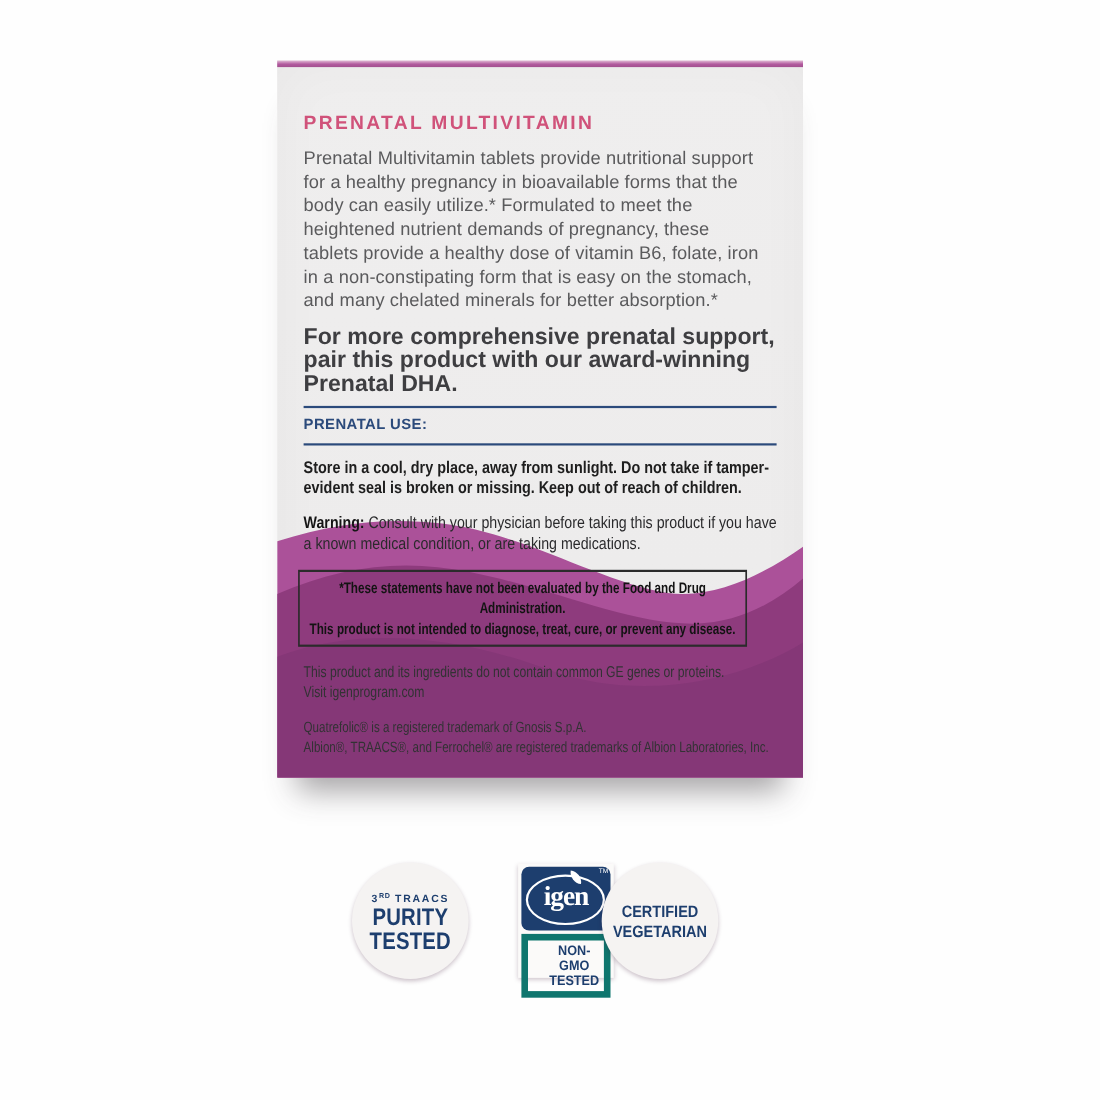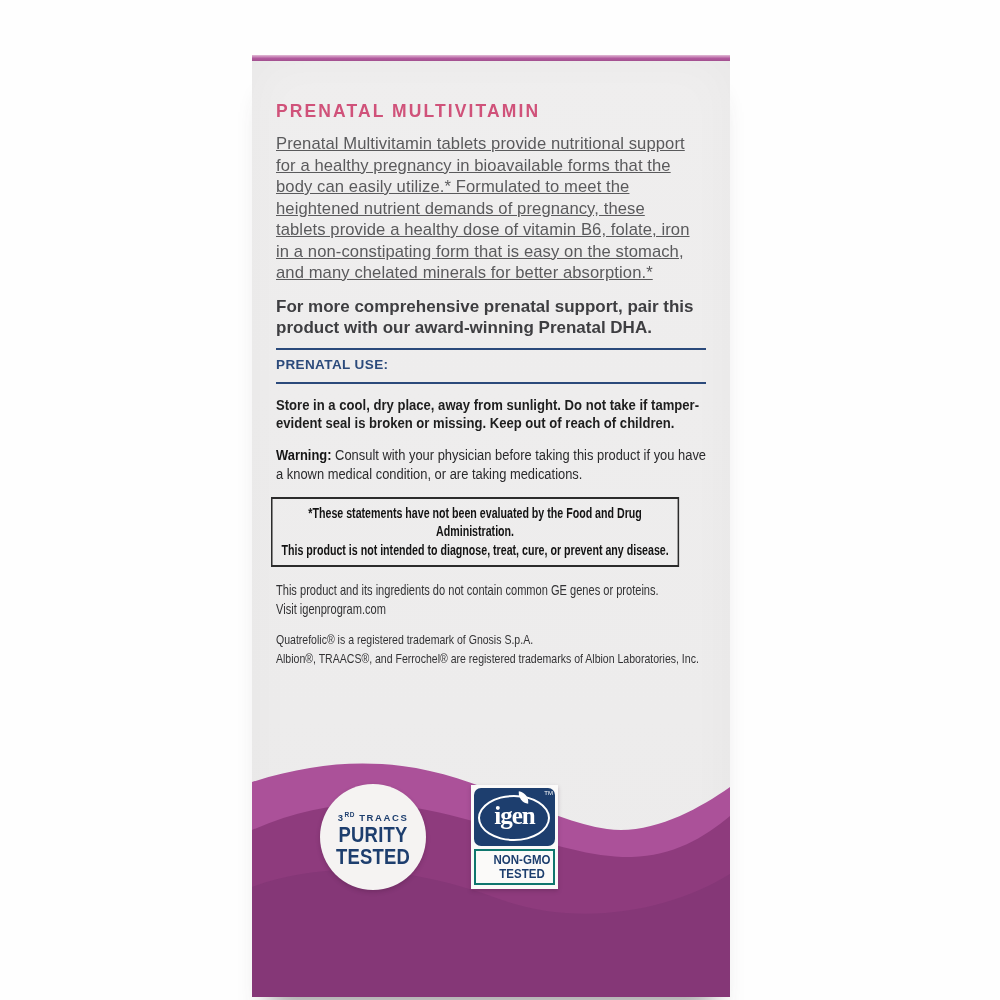--- a/index.html
+++ b/index.html
@@ -6,7 +6,7 @@
   .stage{position:relative;width:1000px;height:1000px;background:#fefefe;overflow:hidden;
          font-family:"Liberation Sans",sans-serif;}
   
-  .box{position:absolute;left:252px;top:55px;width:478px;height:942px;
+  .box{position:absolute;left:252px;top:55px;width:478px;height:652px;
        background:linear-gradient(180deg,#efeeee 0%,#edecec 70%,#ecebeb 100%);
        box-shadow:0 30px 26px -18px rgba(60,55,60,.45), inset 0 0 50px rgba(0,0,0,.03);}
   .top-stripe{position:absolute;left:0;top:0;width:100%;height:6px;

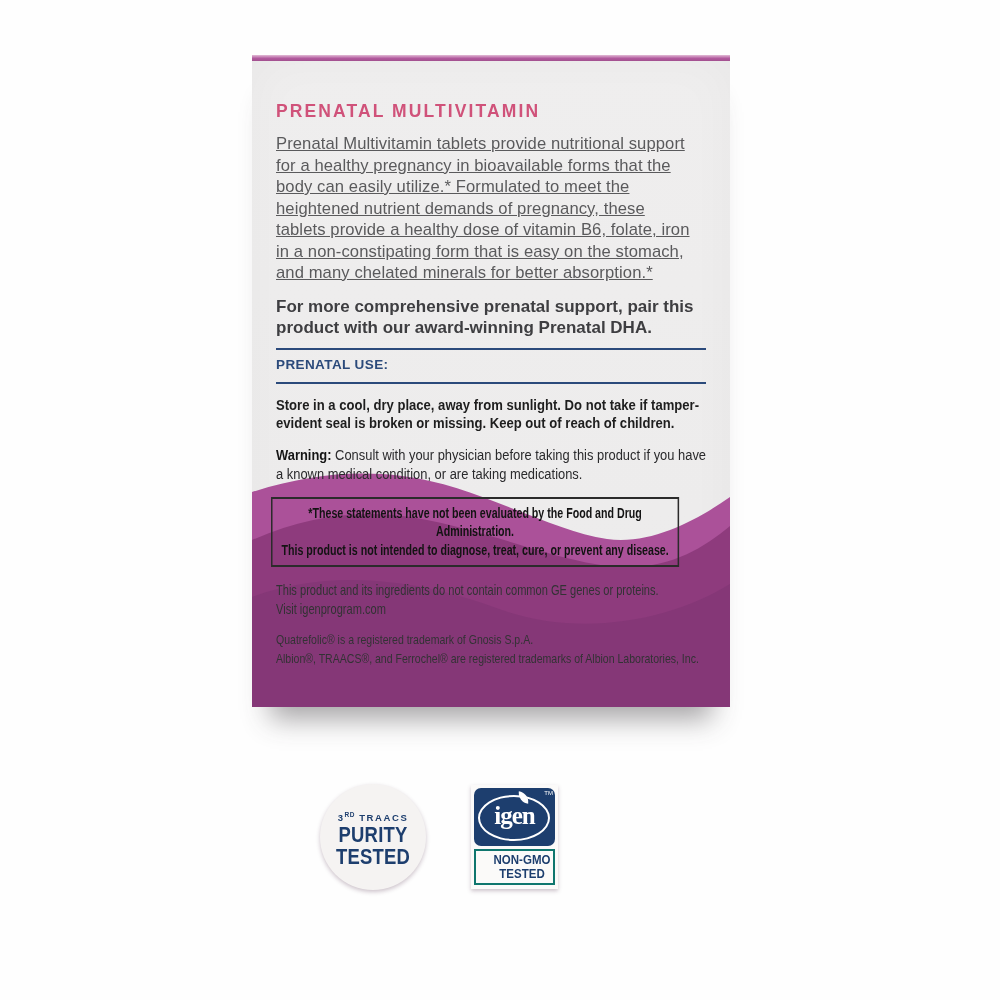--- a/index.html
+++ b/index.html
@@ -16,7 +16,7 @@
            padding:46px 24px 0 24px;z-index:3;}
   .heading{margin:0;font-size:17.5px;font-weight:700;letter-spacing:2.1px;
            color:#d0527a;}
-  .desc{margin:11px 16px 0 0;font-size:16.6px;line-height:21.5px;color:#5a5a5c;letter-spacing:.1px;text-decoration:underline;}
+  .desc{margin:11px 16px 0 0;font-size:16.6px;line-height:21.5px;color:#5a5a5c;letter-spacing:.1px;}
   .callout{margin:12px 0 0 0;font-size:17px;font-weight:700;line-height:21px;color:#3e3e41;}
   .rule{height:0;border-top:2px solid #2b4a7b;margin-top:10px;}
   .sug-label{margin-top:7px;font-size:13.5px;font-weight:700;letter-spacing:.4px;color:#2b4a7b;}

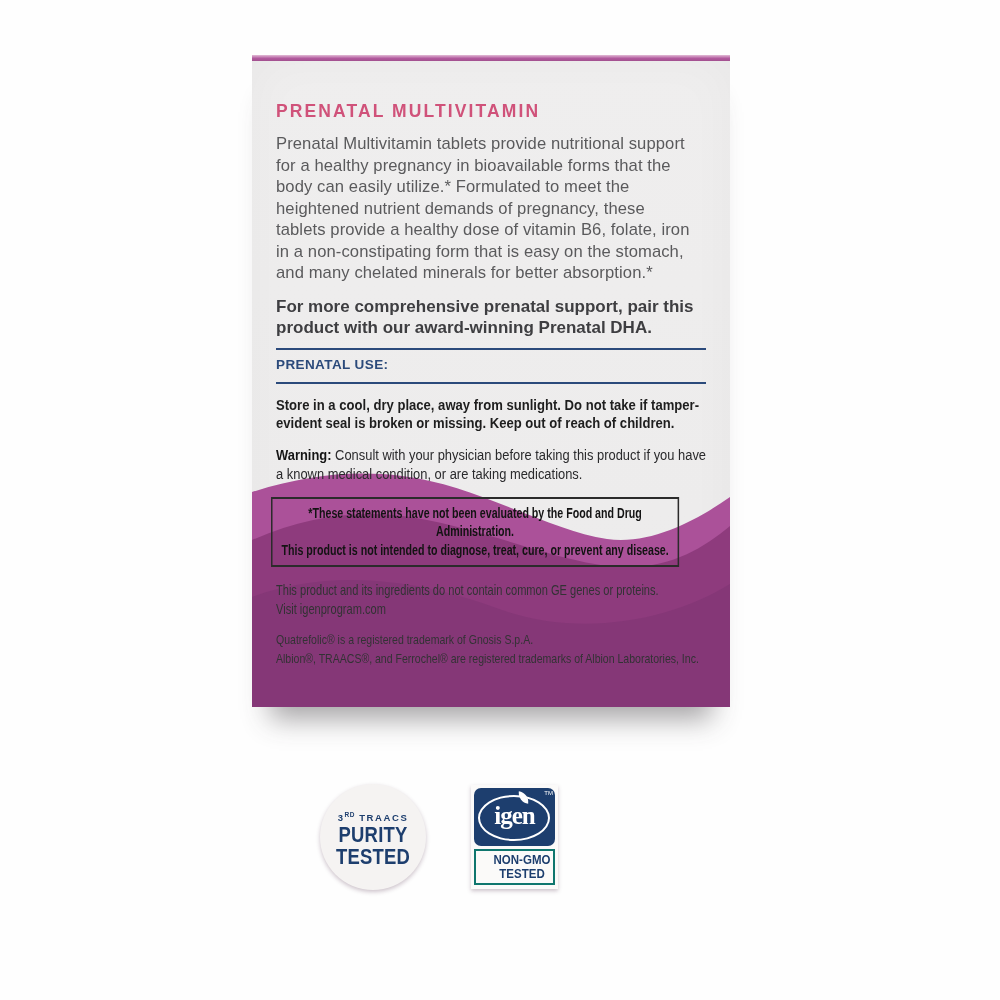--- a/index.html
+++ b/index.html
@@ -17,7 +17,7 @@
   .heading{margin:0;font-size:17.5px;font-weight:700;letter-spacing:2.1px;
            color:#d0527a;}
   .desc{margin:11px 16px 0 0;font-size:16.6px;line-height:21.5px;color:#5a5a5c;letter-spacing:.1px;}
-  .callout{margin:12px 0 0 0;font-size:17px;font-weight:700;line-height:21px;color:#3e3e41;}
+  .callout{margin:12px 0 0 0;font-size:21px;font-weight:700;line-height:21px;color:#3e3e41;}
   .rule{height:0;border-top:2px solid #2b4a7b;margin-top:10px;}
   .sug-label{margin-top:7px;font-size:13.5px;font-weight:700;letter-spacing:.4px;color:#2b4a7b;}
   .sug-text{margin:2px 0 0 0;font-size:16.5px;line-height:21px;color:#5a5a5c;}

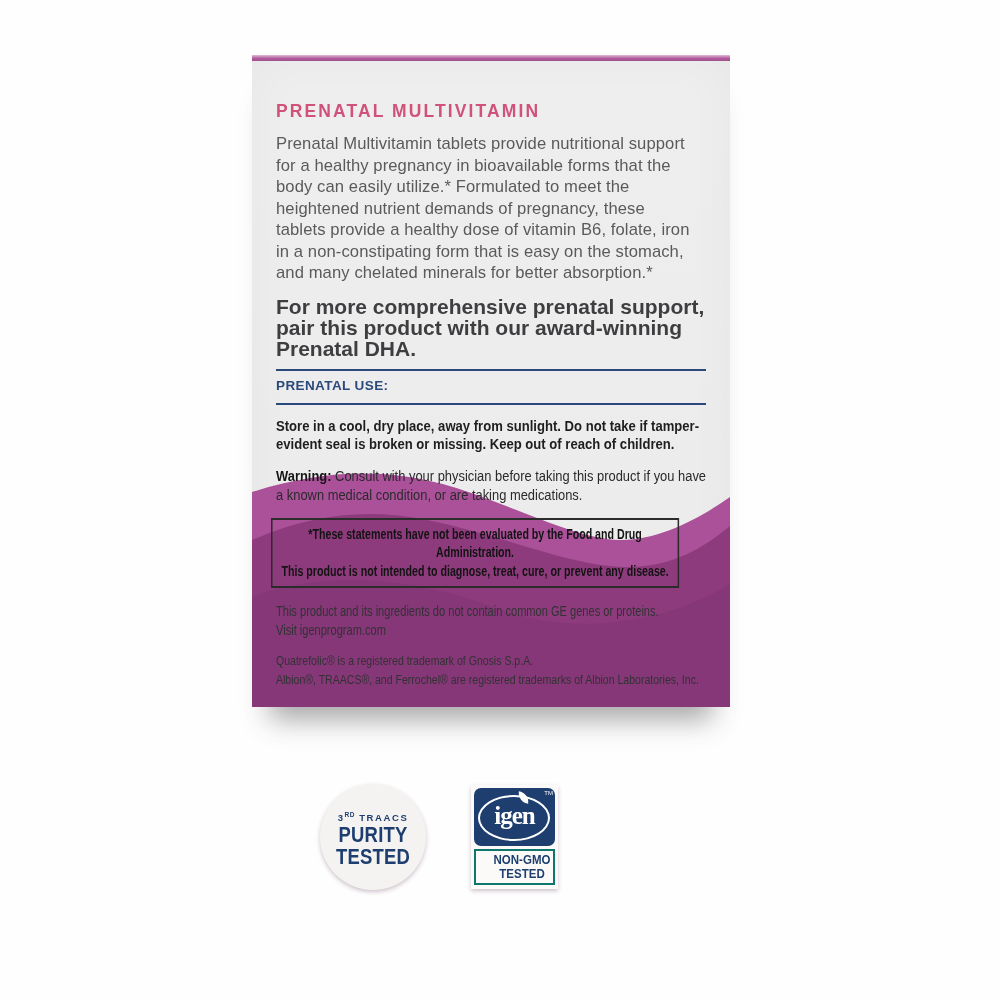--- a/index.html
+++ b/index.html
@@ -133,6 +133,10 @@
         </div>
       </div>
 
+      <div class="circle-badge badge-veg">
+        <div class="v-line">CERTIFIED</div>
+        <div class="v-line">VEGETARIAN</div>
+      </div>
 
     </div>
   </div>

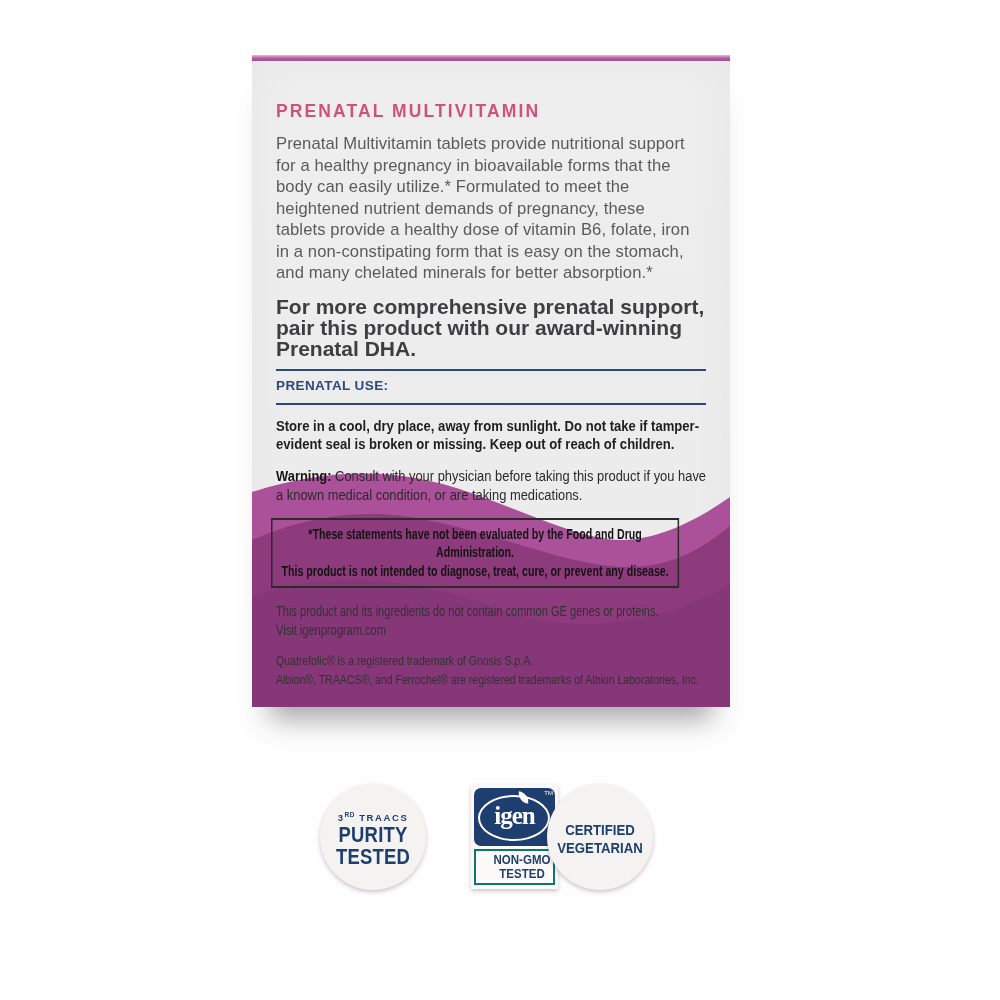--- a/index.html
+++ b/index.html
@@ -58,7 +58,7 @@
   .igen-tm{position:absolute;right:2px;top:2px;font-size:6px;color:#ffffff;}
   .igen-leaf{position:absolute;left:44px;top:4px;width:11px;height:11px;background:#ffffff;
          border-radius:0 100% 0 100%;transform:rotate(8deg);}
-  .igen-bottom{margin-top:3px;border:2px solid #0f766e;text-align:center;
+  .igen-bottom{margin-top:3px;border:6px solid #0f766e;text-align:center;
          color:#1d3e6e;font-weight:800;font-size:12.5px;line-height:13.5px;
          padding:3px 0 2px 15px;}
   .igen-bottom .nline{transform:scaleX(.92);transform-origin:50% 0;}

